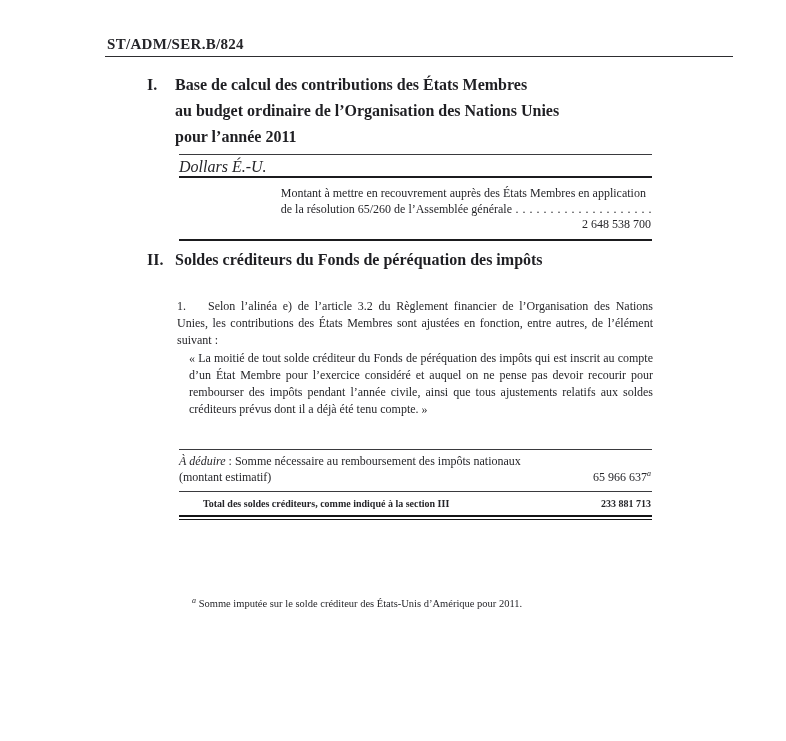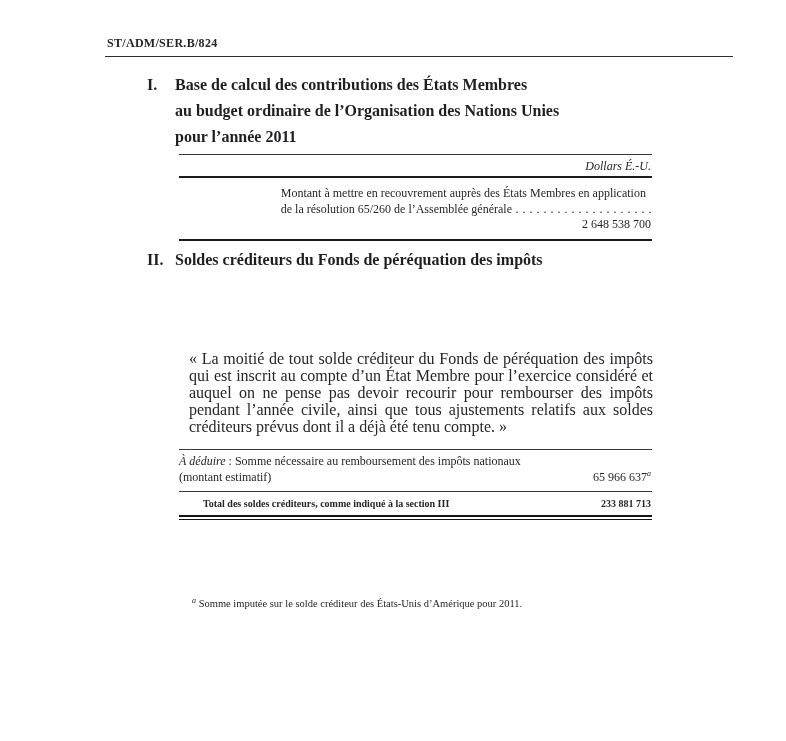--- a/index.html
+++ b/index.html
@@ -18,7 +18,7 @@
   .doc-symbol {
     position: absolute;
     left: 107px; top: 36px;
-    font-size: 12px;
+    font-size: 15px;
     font-weight: bold;
     letter-spacing: 0.3px;
   }

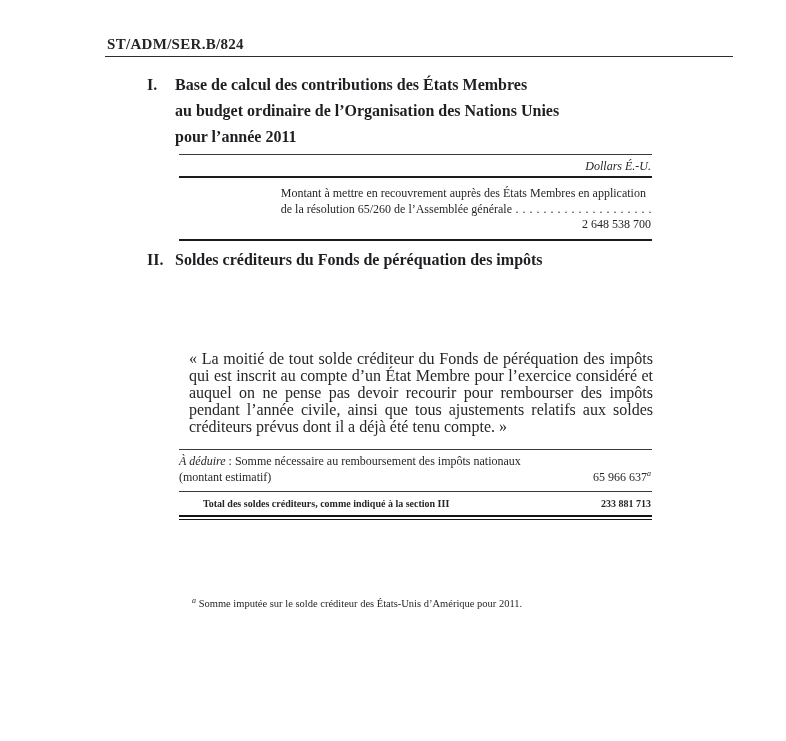--- a/index.html
+++ b/index.html
@@ -53,9 +53,8 @@
   .table1 { top: 154px; }
   .table2 { top: 449px; }
   .t-head {
-    text-align: right;
     font-style: italic;
-    font-size: 12px;
+    font-size: 16px;
     line-height: 13px;
     padding: 5px 1px 3px 0;
     border-bottom: 2px solid #1b1b1e;

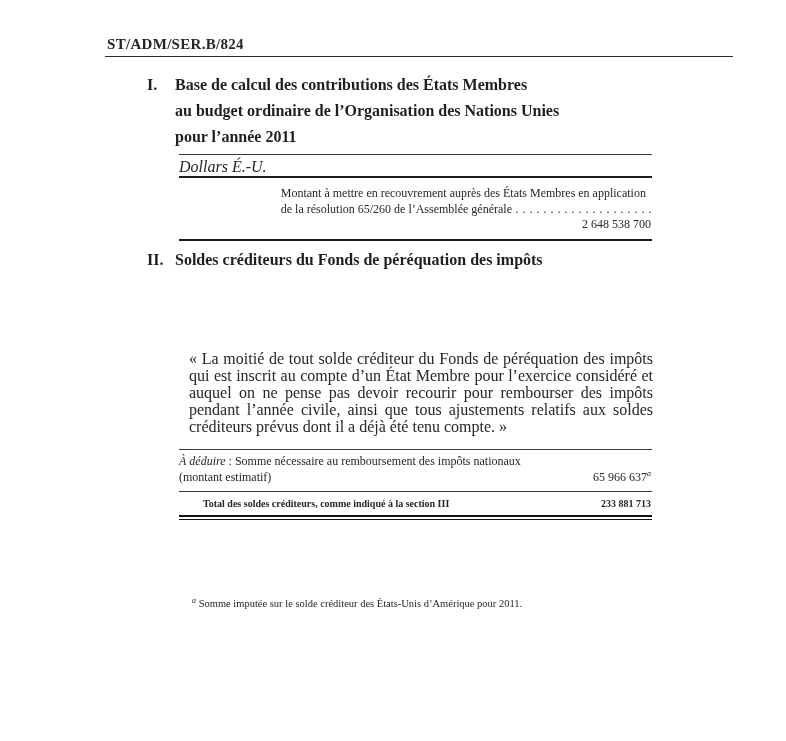--- a/index.html
+++ b/index.html
@@ -160,6 +160,7 @@
     </div>
   </div>
 
+  <p class="para"><span class="pnum">1.</span><span>Selon l’alinéa e) de l’article 3.2 du Règlement financier de l’Organisation des Nations Unies, les contributions des États Membres sont ajustées en fonction, entre autres, de l’élément suivant :</span></p>
 
   <blockquote class="quote">« La moitié de tout solde créditeur du Fonds de péréquation des impôts qui est inscrit au compte d’un État Membre pour l’exercice considéré et auquel on ne pense pas devoir recourir pour rembourser des impôts pendant l’année civile, ainsi que tous ajustements relatifs aux soldes créditeurs prévus dont il a déjà été tenu compte. »</blockquote>
 

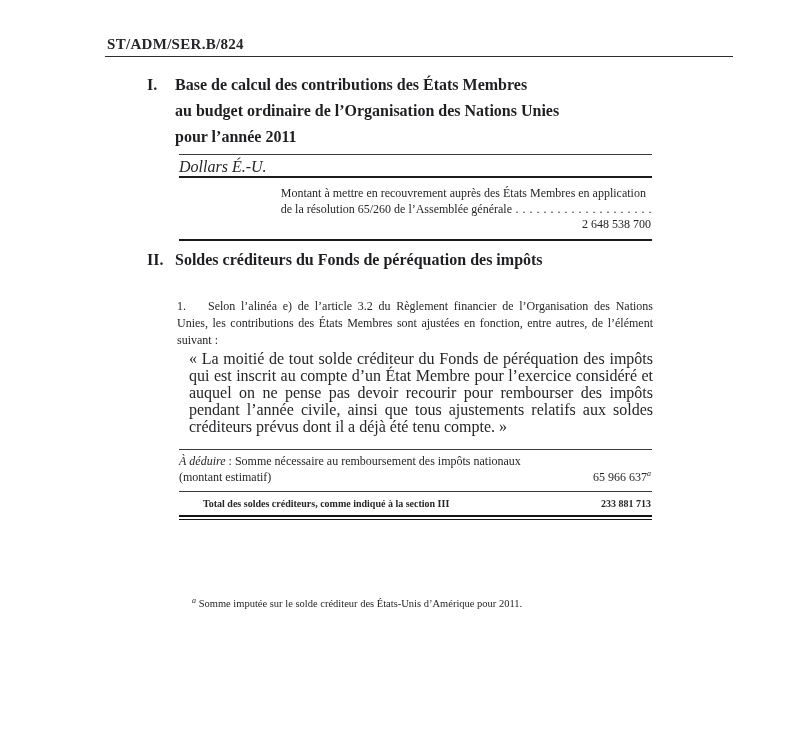--- a/index.html
+++ b/index.html
@@ -109,7 +109,7 @@
     position: absolute;
     left: 189px; top: 350px;
     width: 464px;
-    font-size: 16px;
+    font-size: 12px;
     line-height: 17px;
     text-align: justify;
     margin: 0;

